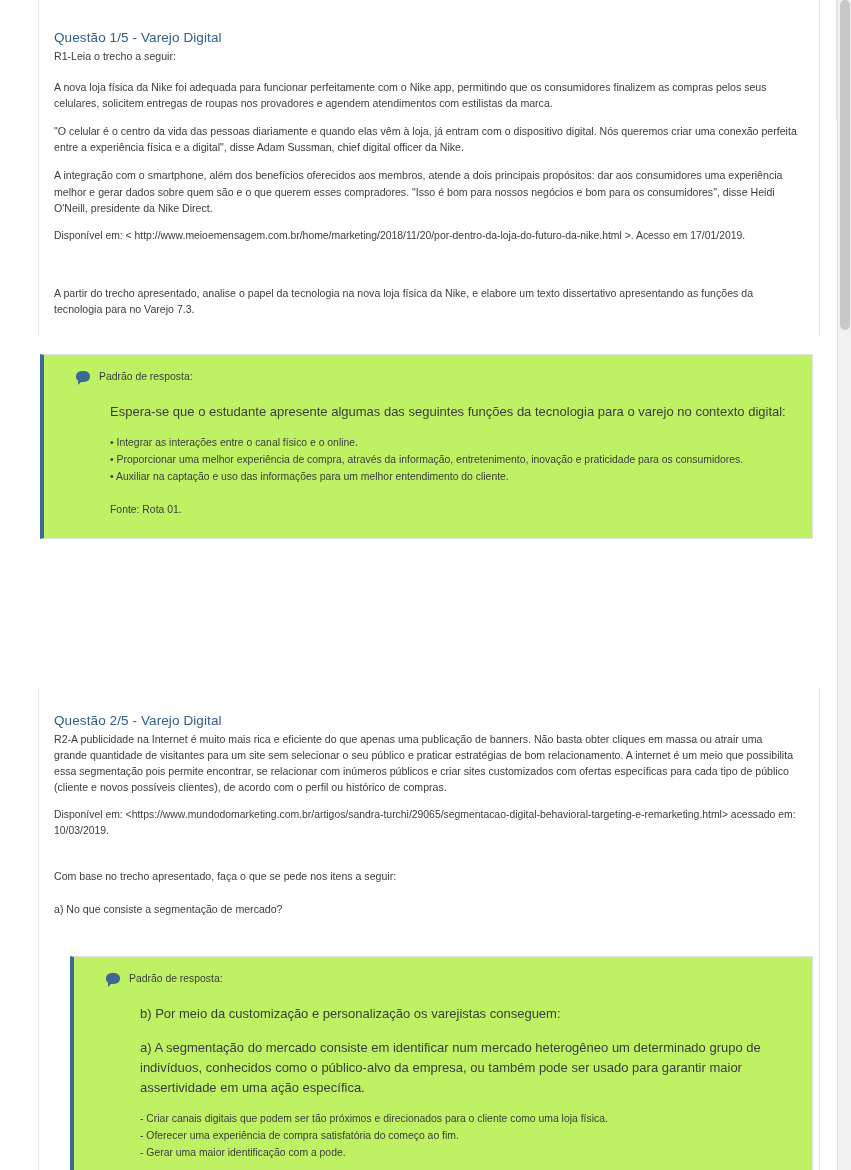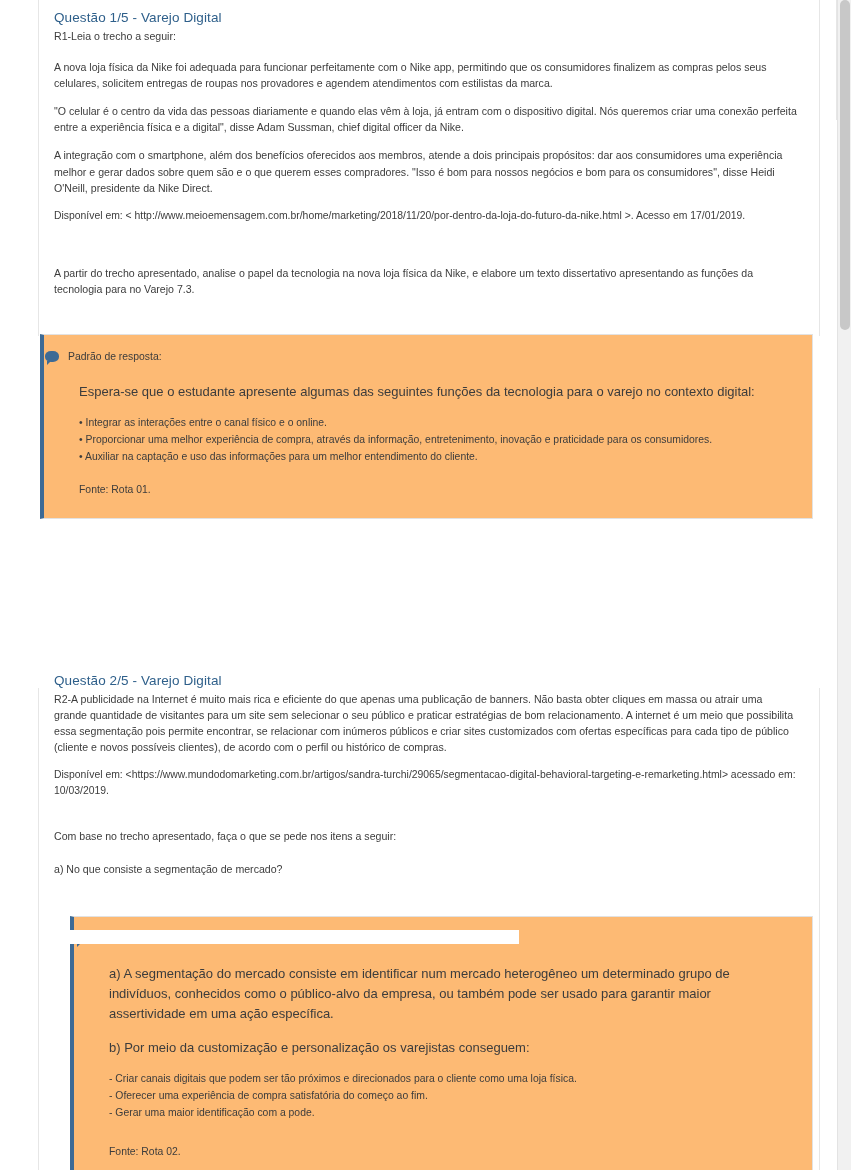--- a/index.html
+++ b/index.html
@@ -53,6 +53,7 @@
   .question-block {
     position: relative;
     padding: 4px 40px 0 54px;
+    margin-top: 20px;
   }
 
   .question-title {

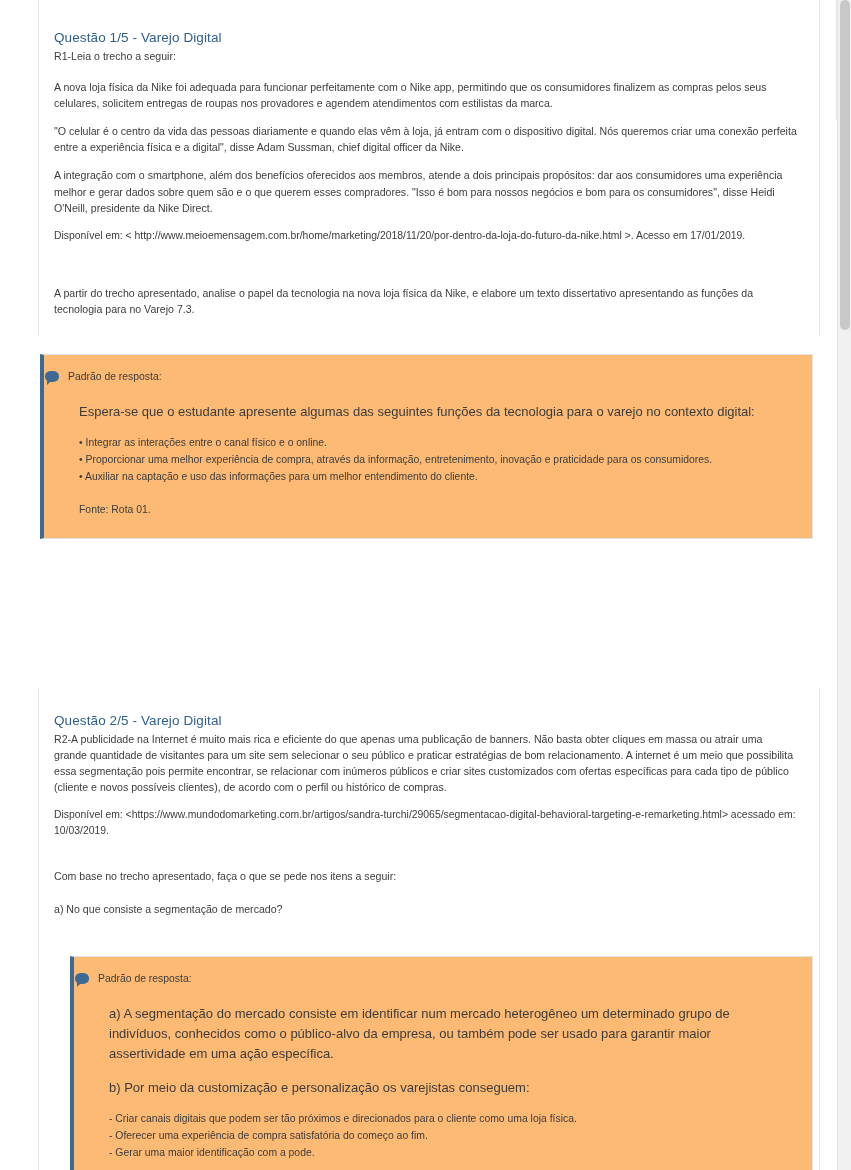--- a/index.html
+++ b/index.html
@@ -87,12 +87,12 @@
   
   .answer-panel {
     margin: 14px 0 0 40px;
-    background: #fdba74;
+    background: #bef264;
     border-left: 4px solid #3d6a95;
     border-top: 1px solid #e2e2e2;
     border-right: 1px solid #e2e2e2;
     border-bottom: 1px solid #e2e2e2;
-    padding: 16px 22px 20px 1px;
+    padding: 16px 22px 20px 32px;
     width: 773px;
   }
   .answer-panel.indented {

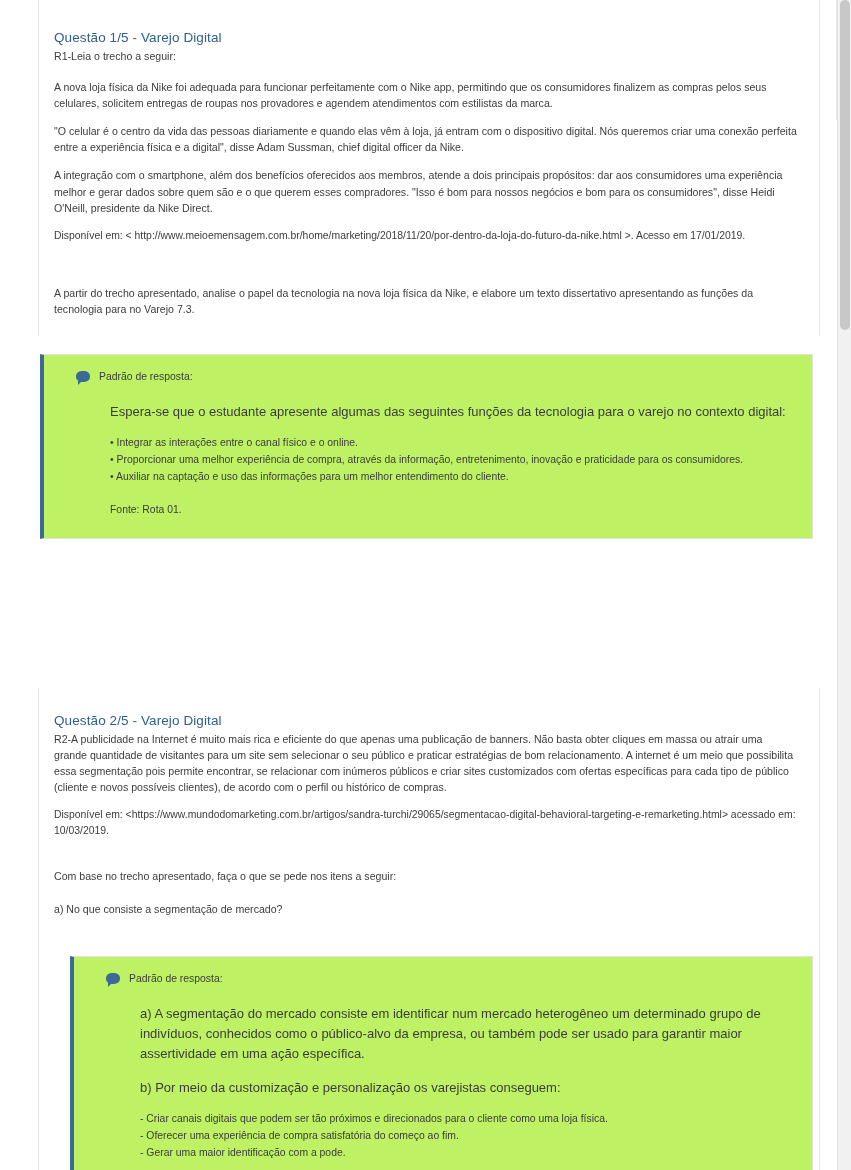--- a/index.html
+++ b/index.html
@@ -226,8 +226,8 @@
       <span class="answer-head-label">Padrão de resposta:</span>
     </div>
     <div class="answer-body">
+      <p>b) Por meio da customização e personalização os varejistas conseguem:</p>
       <p>a) A segmentação do mercado consiste em identificar num mercado heterogêneo um determinado grupo de indivíduos, conhecidos como o público-alvo da empresa, ou também pode ser usado para garantir maior assertividade em uma ação específica.</p>
-      <p>b) Por meio da customização e personalização os varejistas conseguem:</p>
       <ul class="sublist">
         <li>- Criar canais digitais que podem ser tão próximos e direcionados para o cliente como uma loja física.</li>
         <li>- Oferecer uma experiência de compra satisfatória do começo ao fim.</li>

